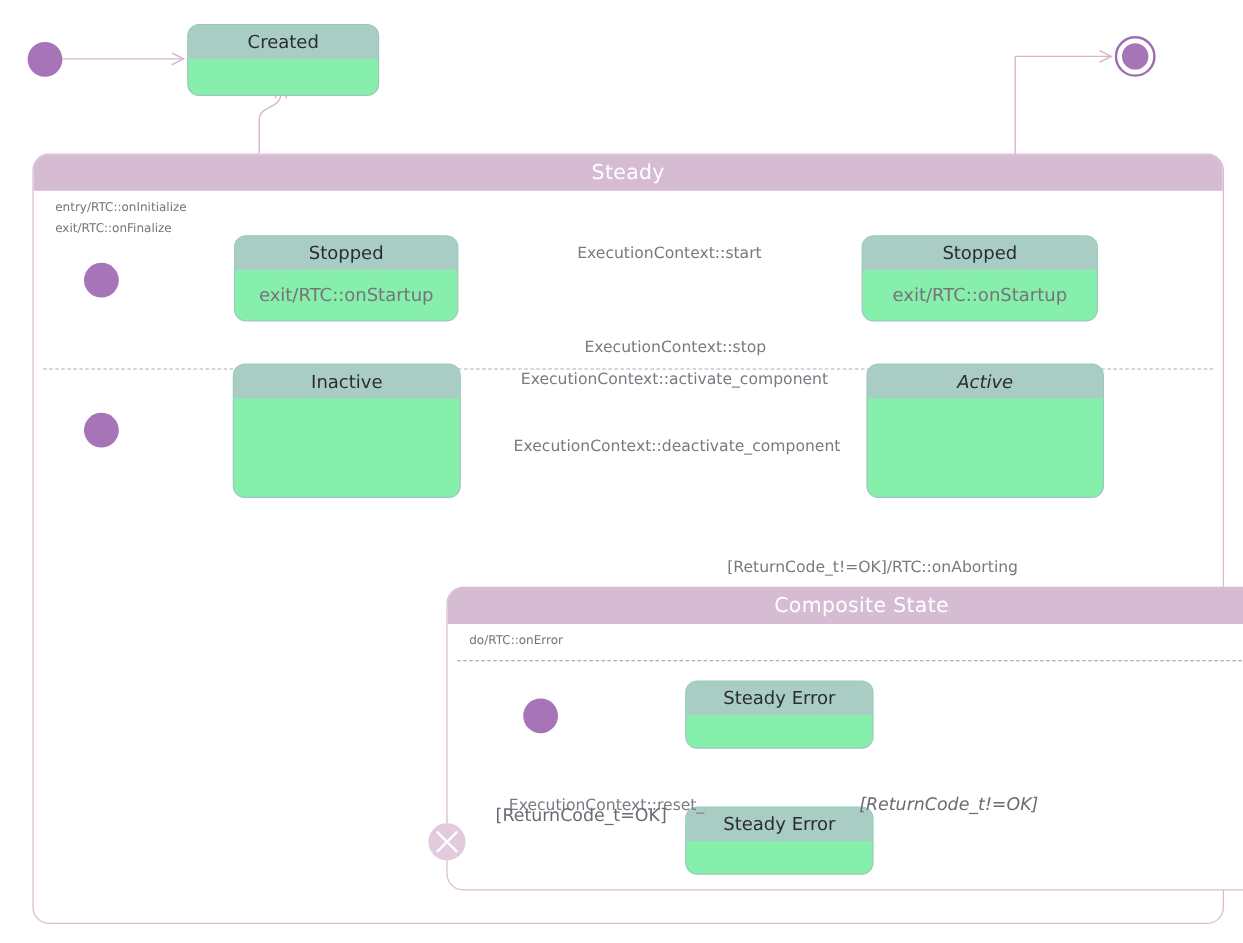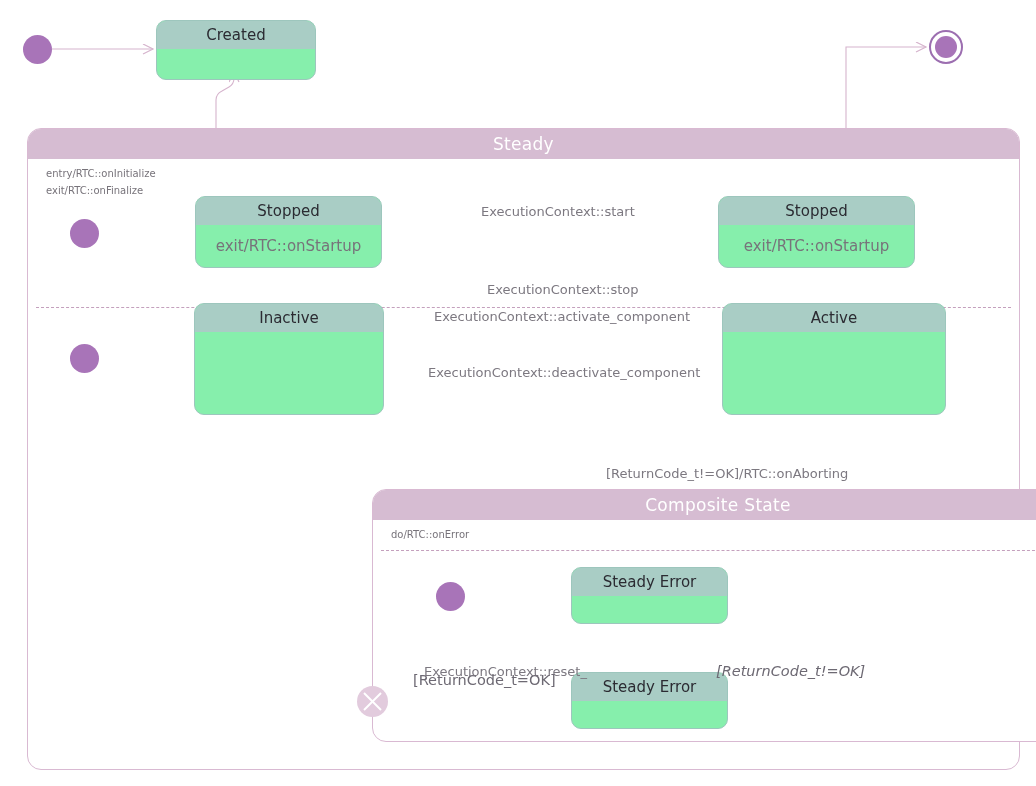--- a/index.html
+++ b/index.html
@@ -191,7 +191,7 @@
     <div class="sbody"></div>
   </div>
 
-  <div class="state" style="left:722px;top:303px;width:224px;height:112px;">
+  <div class="state" style="left:722px;top:303px;width:198px;height:112px;font-style:italic;">
     <div class="shead">Active</div>
   </div>
 

